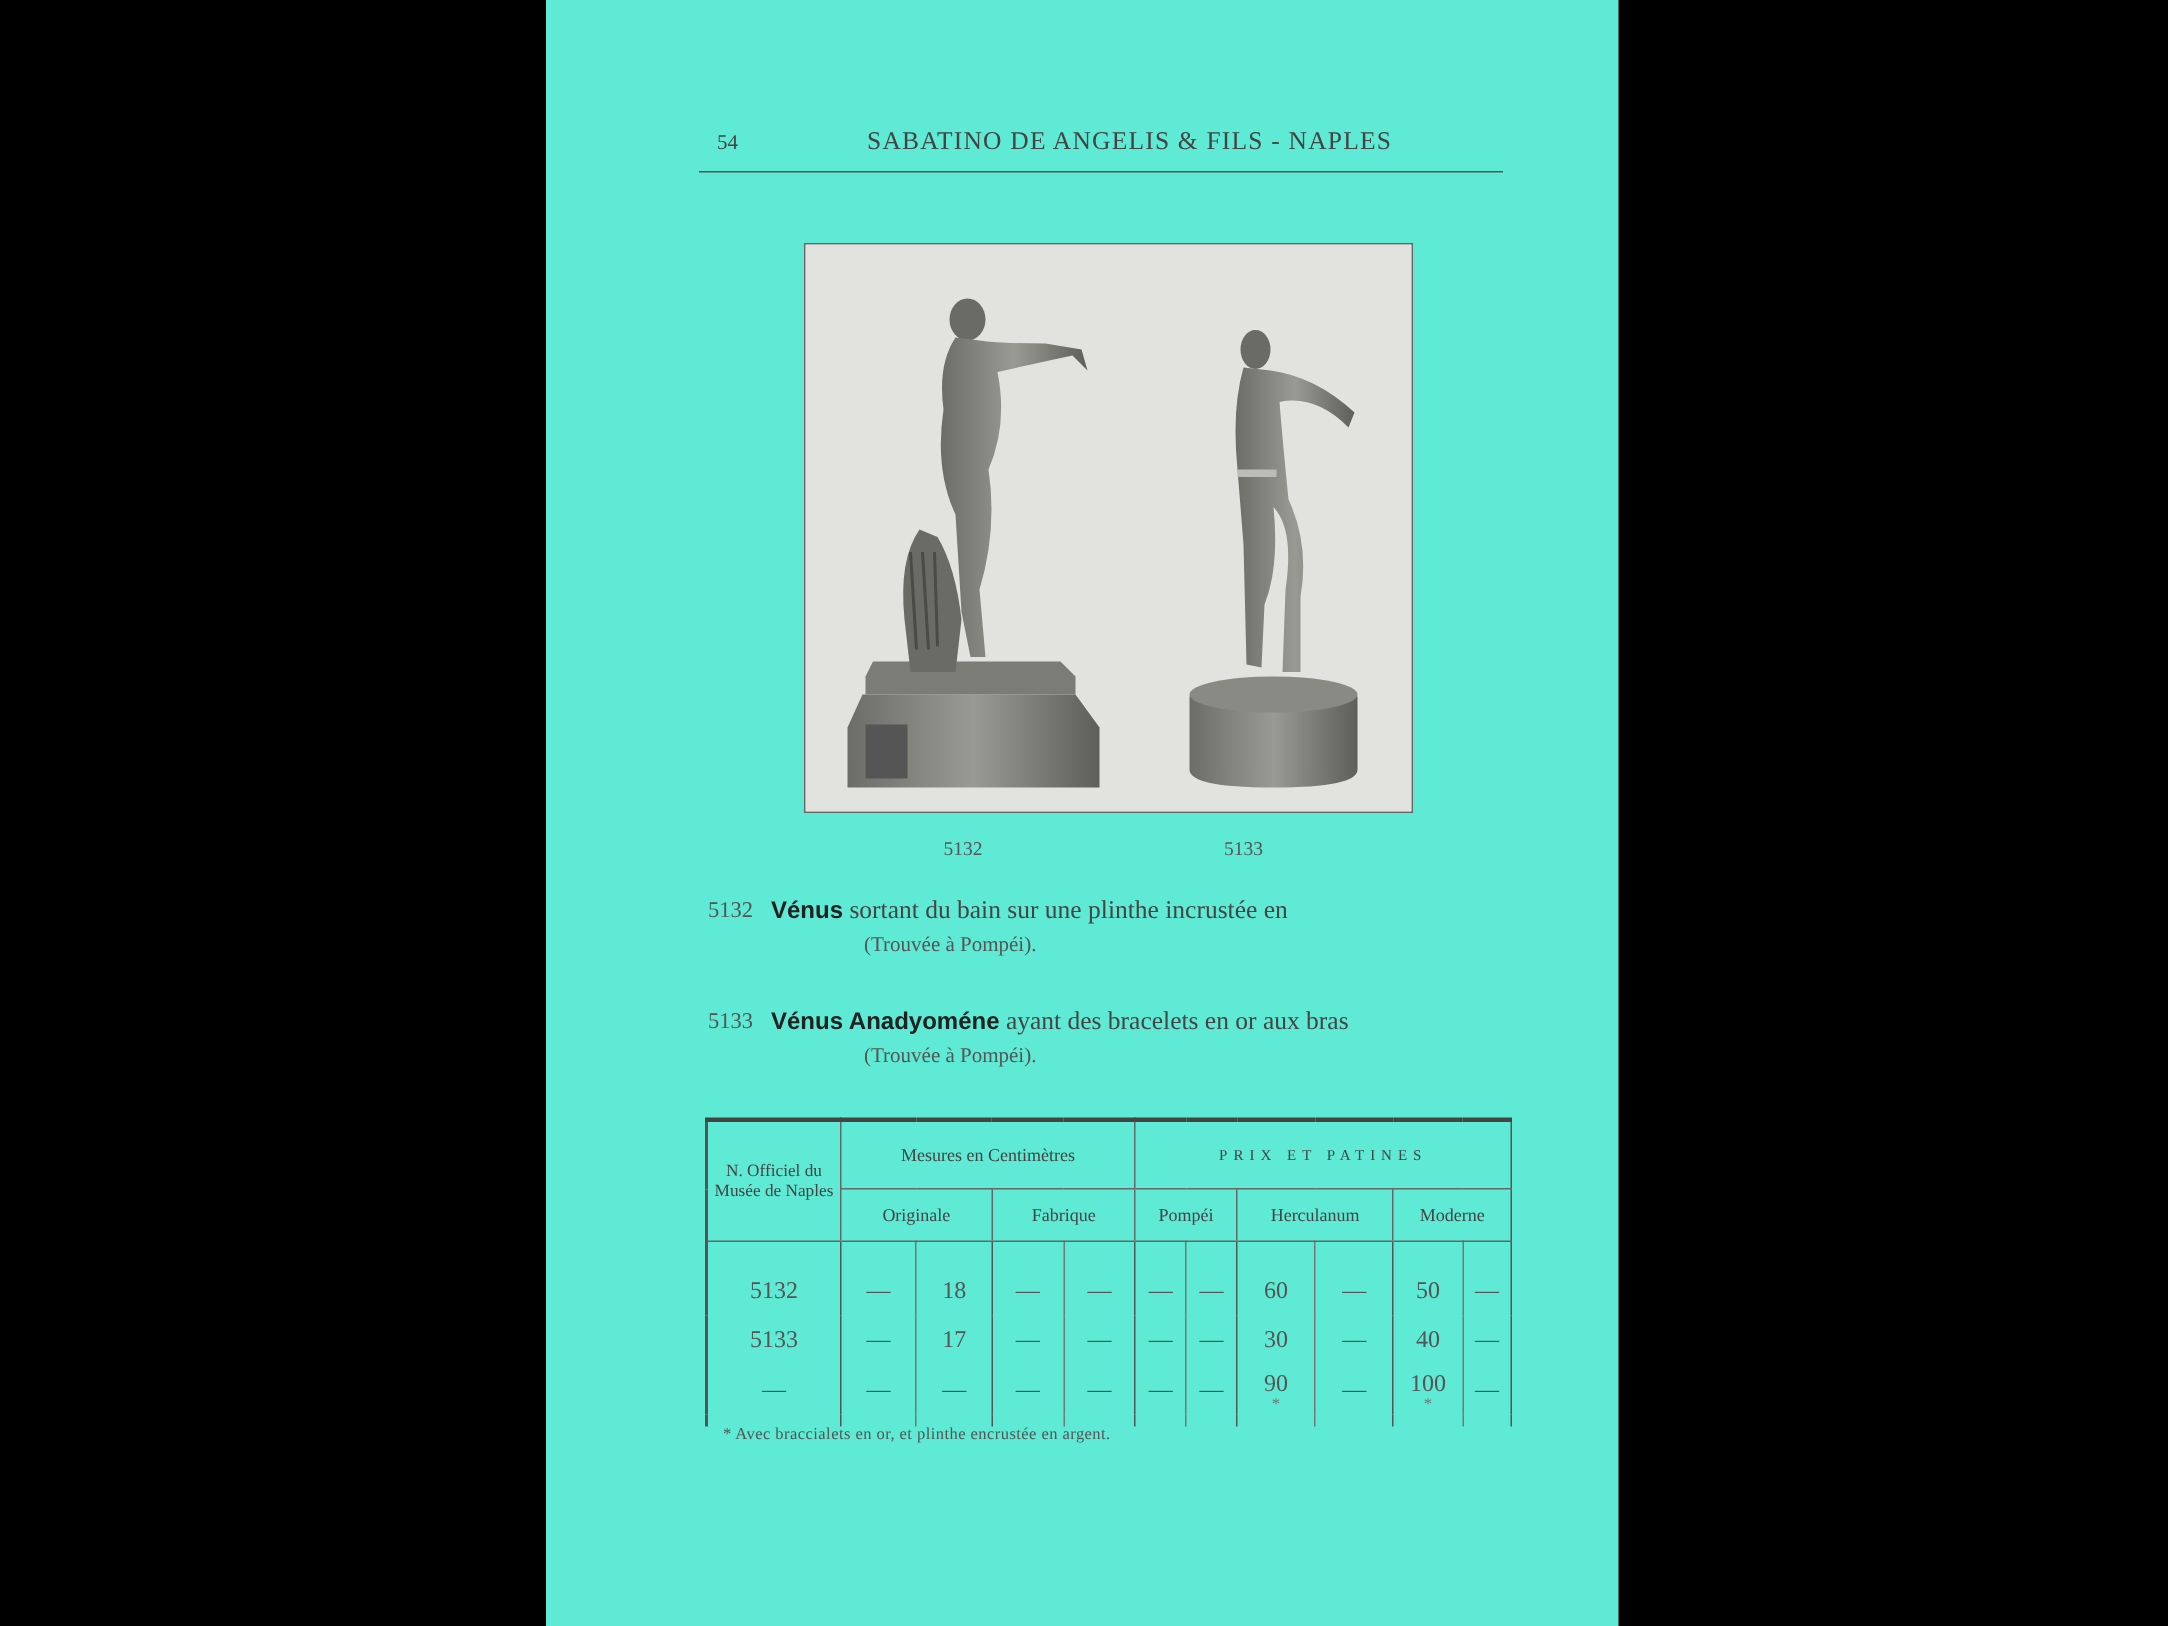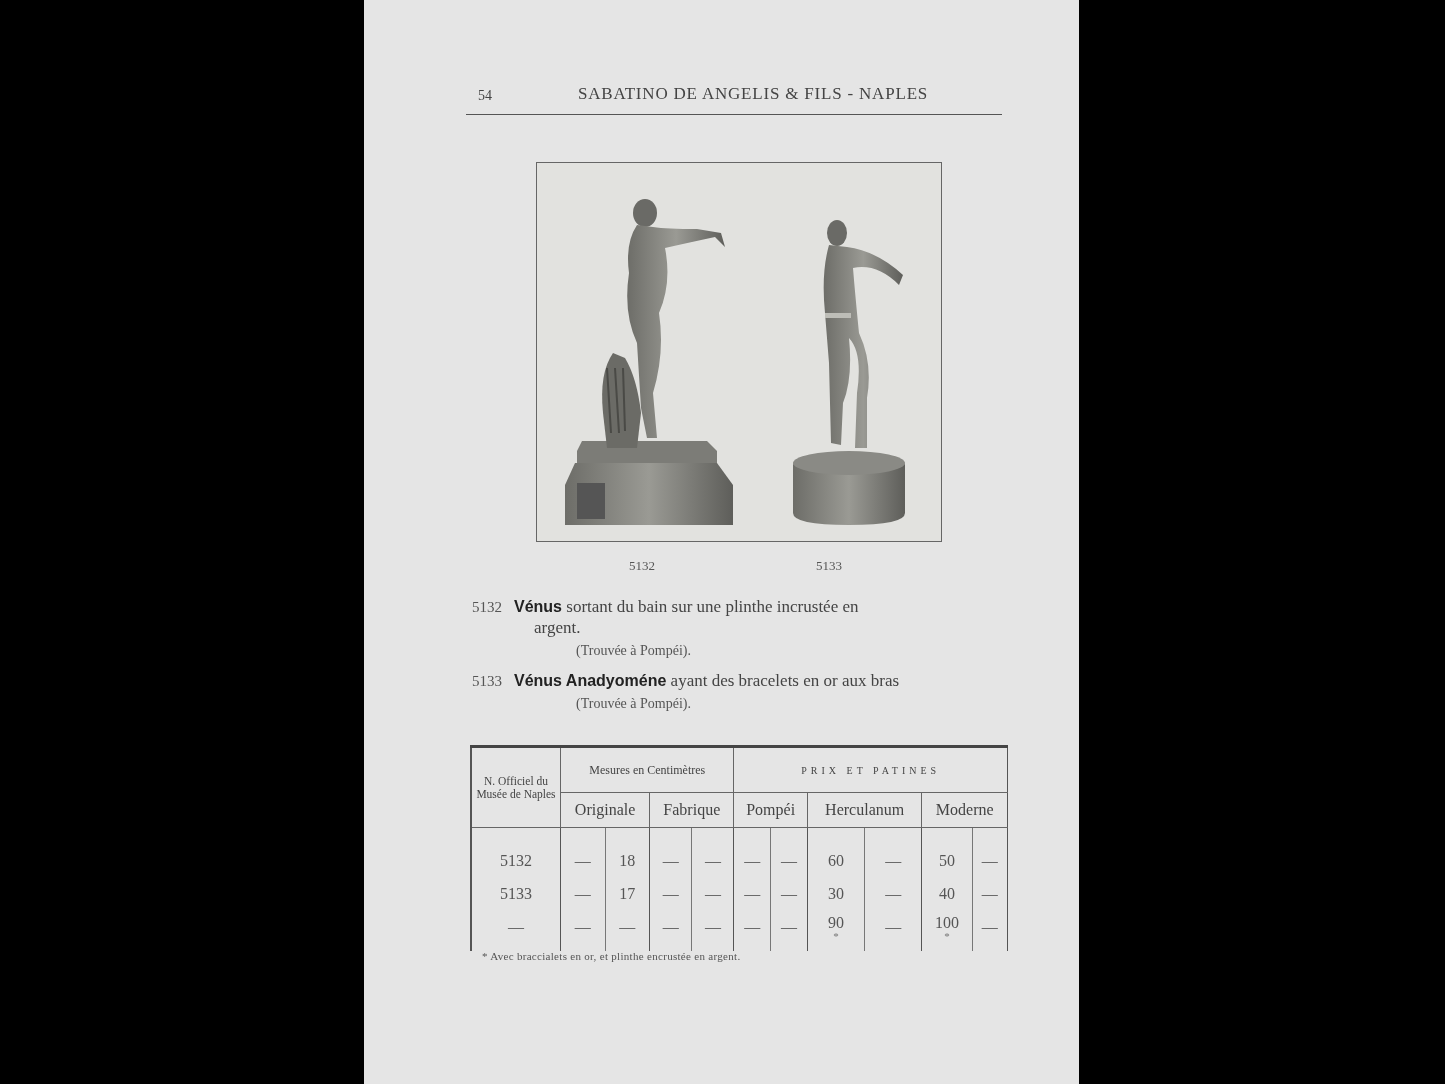--- a/index.html
+++ b/index.html
@@ -11,7 +11,7 @@
   }
   .page {
     position: absolute; left: 364px; top: 0; width: 715px; height: 1084px;
-    background: #e5e5e5;
+    background: #5eead4;
   }
   .header {
     position: absolute; left: 102px; top: 82px; width: 536px; height: 32px;

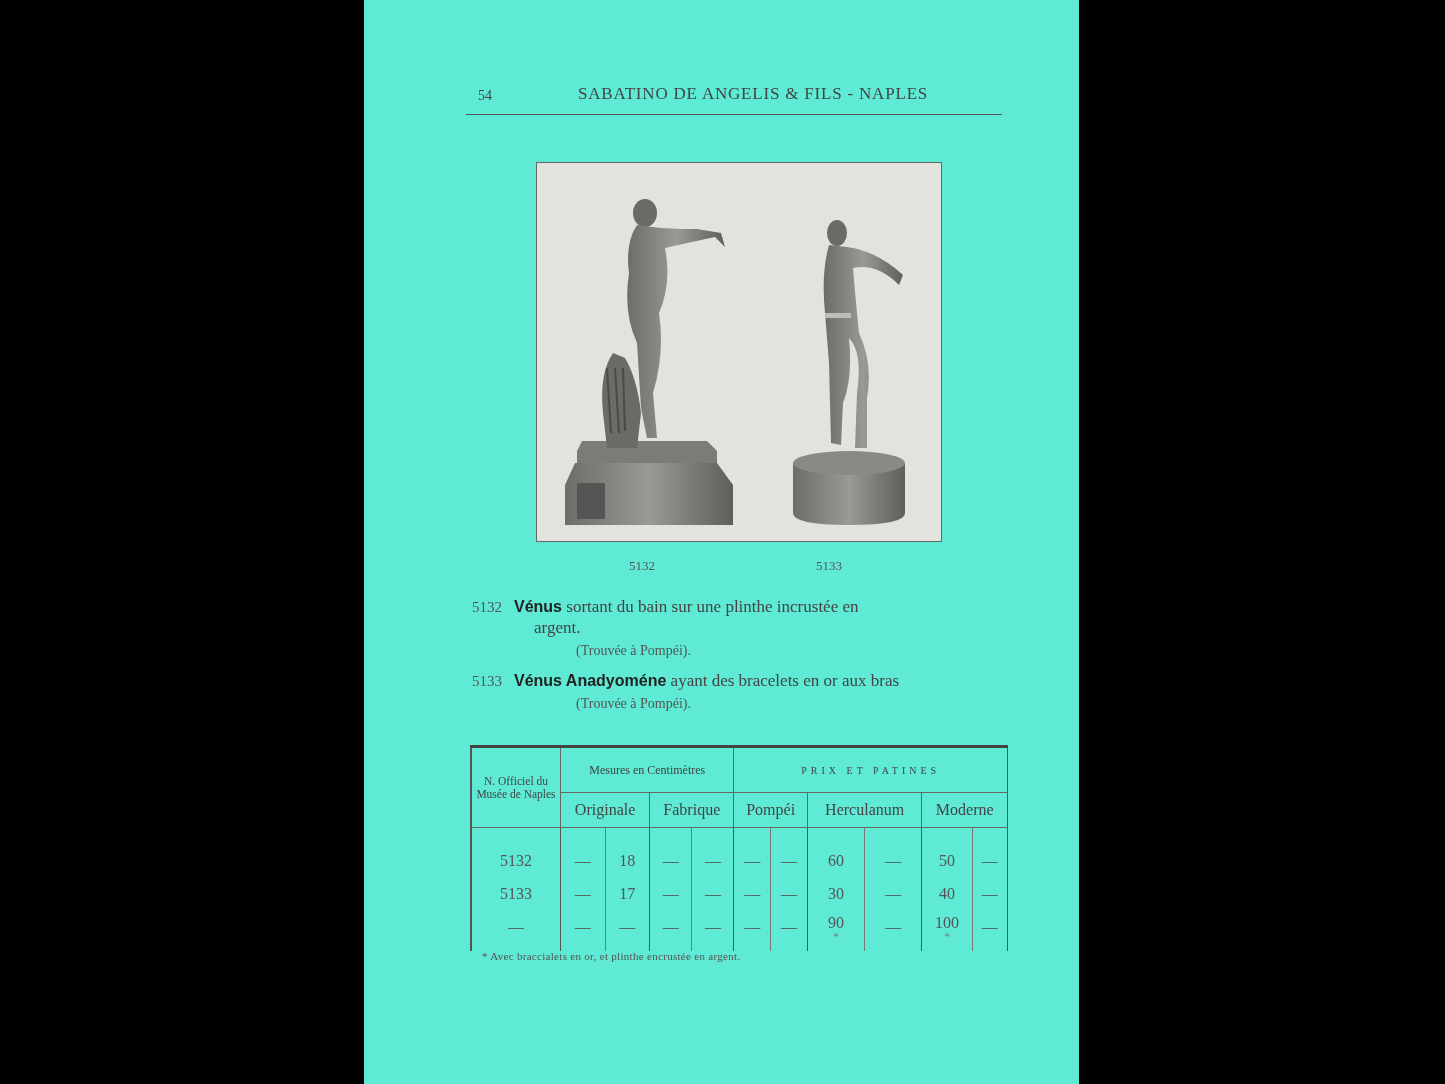--- a/index.html
+++ b/index.html
@@ -105,7 +105,6 @@
     <div class="body">
       <span class="name">Vénus</span>
       <span>sortant du bain sur une plinthe incrustée en</span>
-      <span class="cont">argent.</span>
       <span class="found">(Trouvée à Pompéi).</span>
     </div>
   </div>

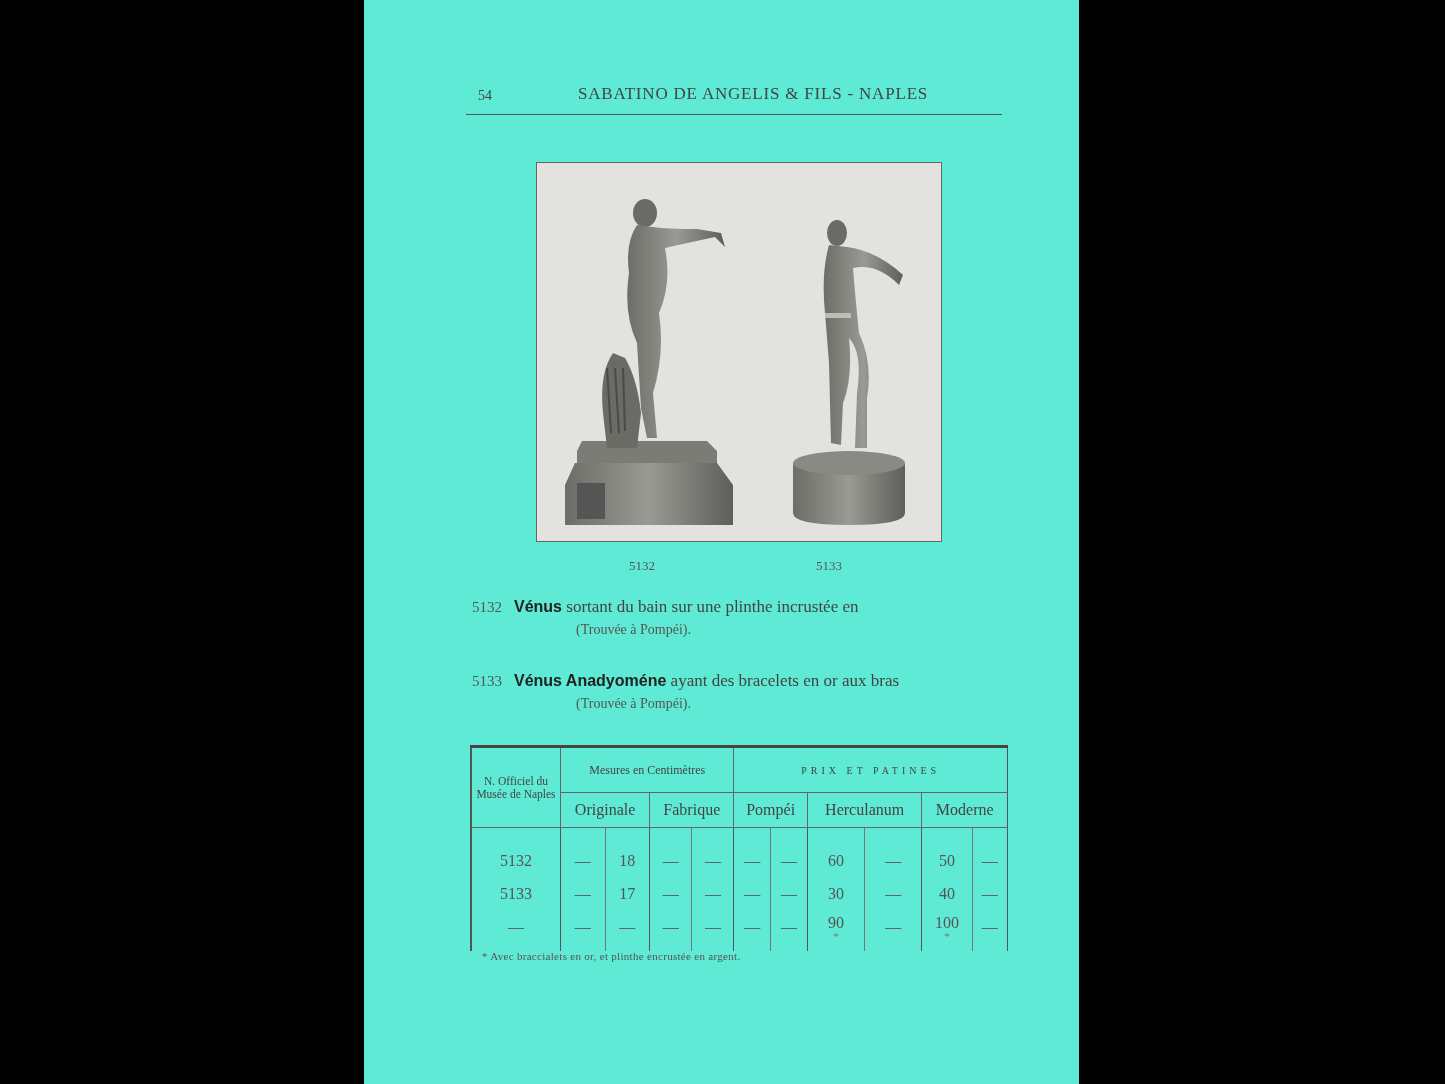--- a/index.html
+++ b/index.html
@@ -47,7 +47,7 @@
   table.prices th.first { border-left: 2px solid #555; width: 84px; line-height: 13px; font-size: 11.5px; }
   table.prices th.group { height: 38px; }
   table.prices th.spaced { letter-spacing: 4px; font-size: 10px; }
-  table.prices th.sub { height: 28px; font-size: 16px; }
+  table.prices th.sub { height: 28px; font-size: 12px; }
   table.prices td { text-align: center; border-left: 1px solid #777; height: 31px; font-size: 16px; color: #555; }
   table.prices td.first { border-left: 2px solid #555; }
   table.prices td.major { border-left: 1.5px solid #555; }

